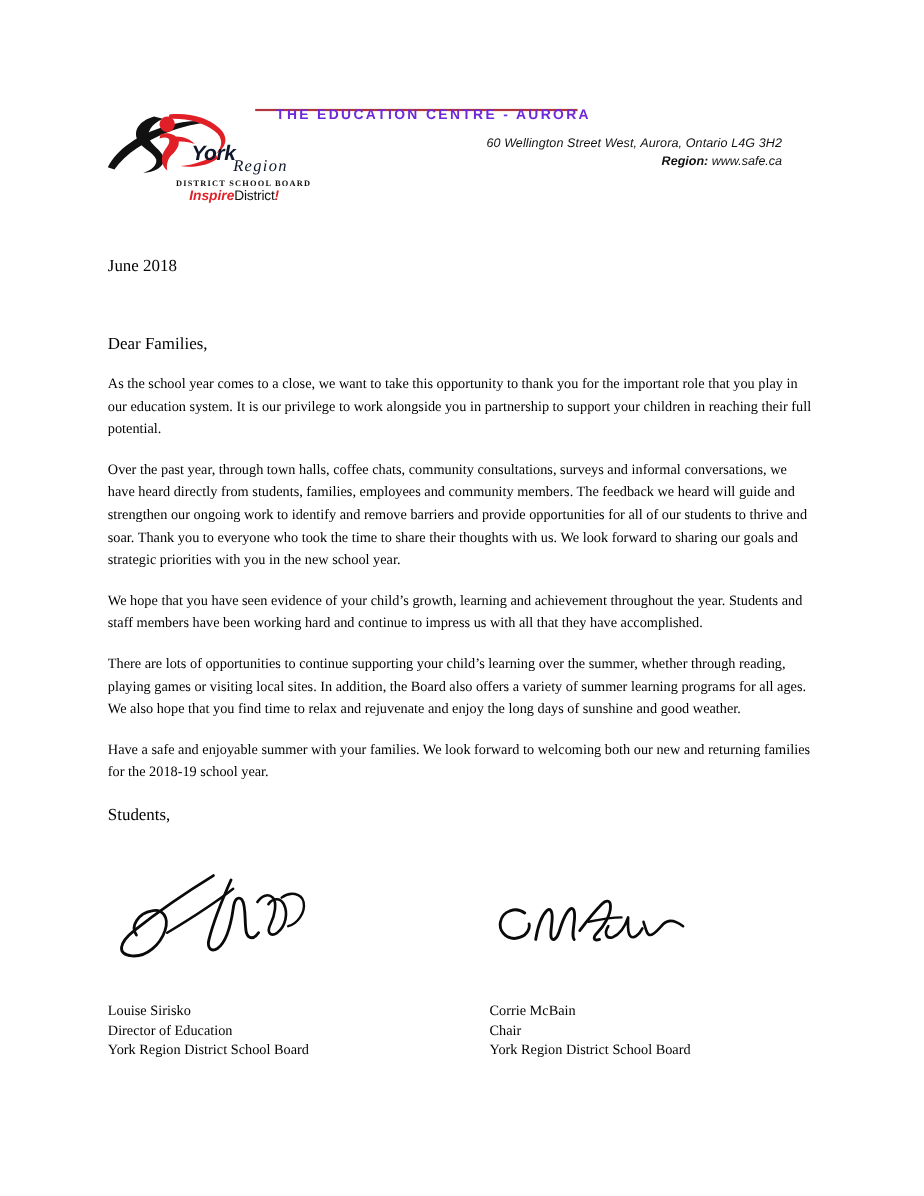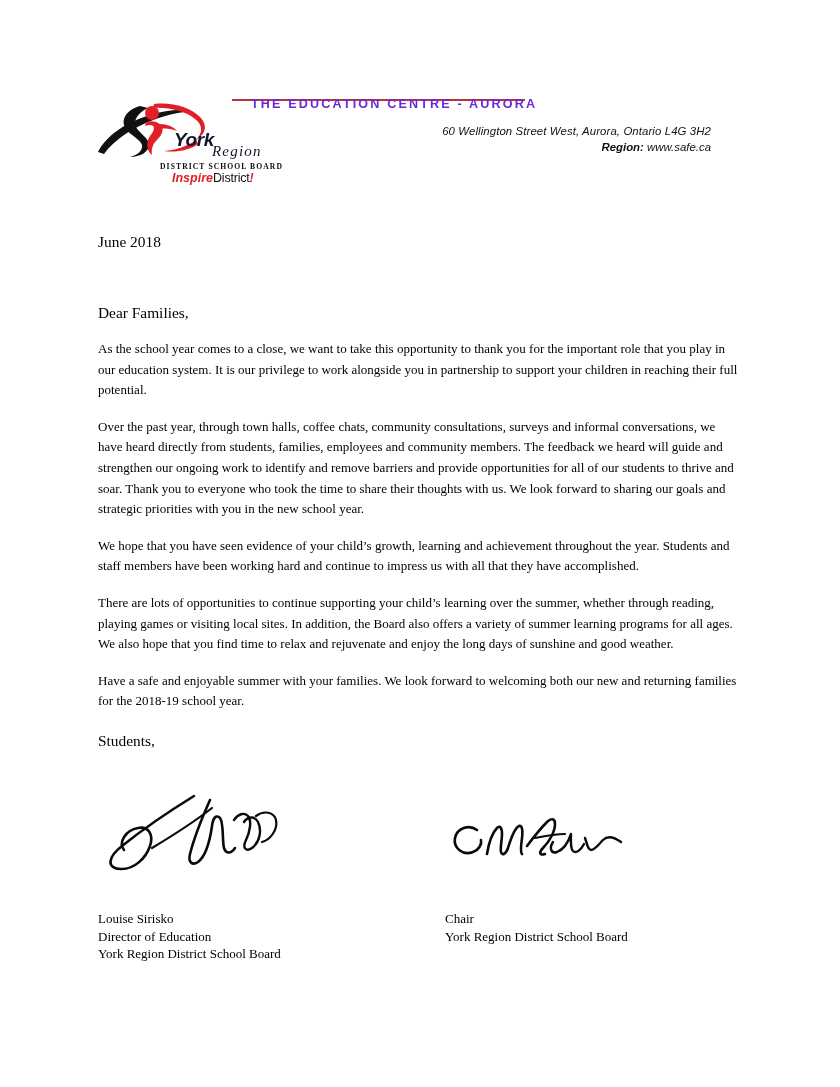--- a/index.html
+++ b/index.html
@@ -336,6 +336,7 @@
         </g>
       </svg>
       <div class="sig-names">
+        <div>Corrie McBain</div>
         <div>Chair</div>
         <div>York Region District School Board</div>
       </div>

